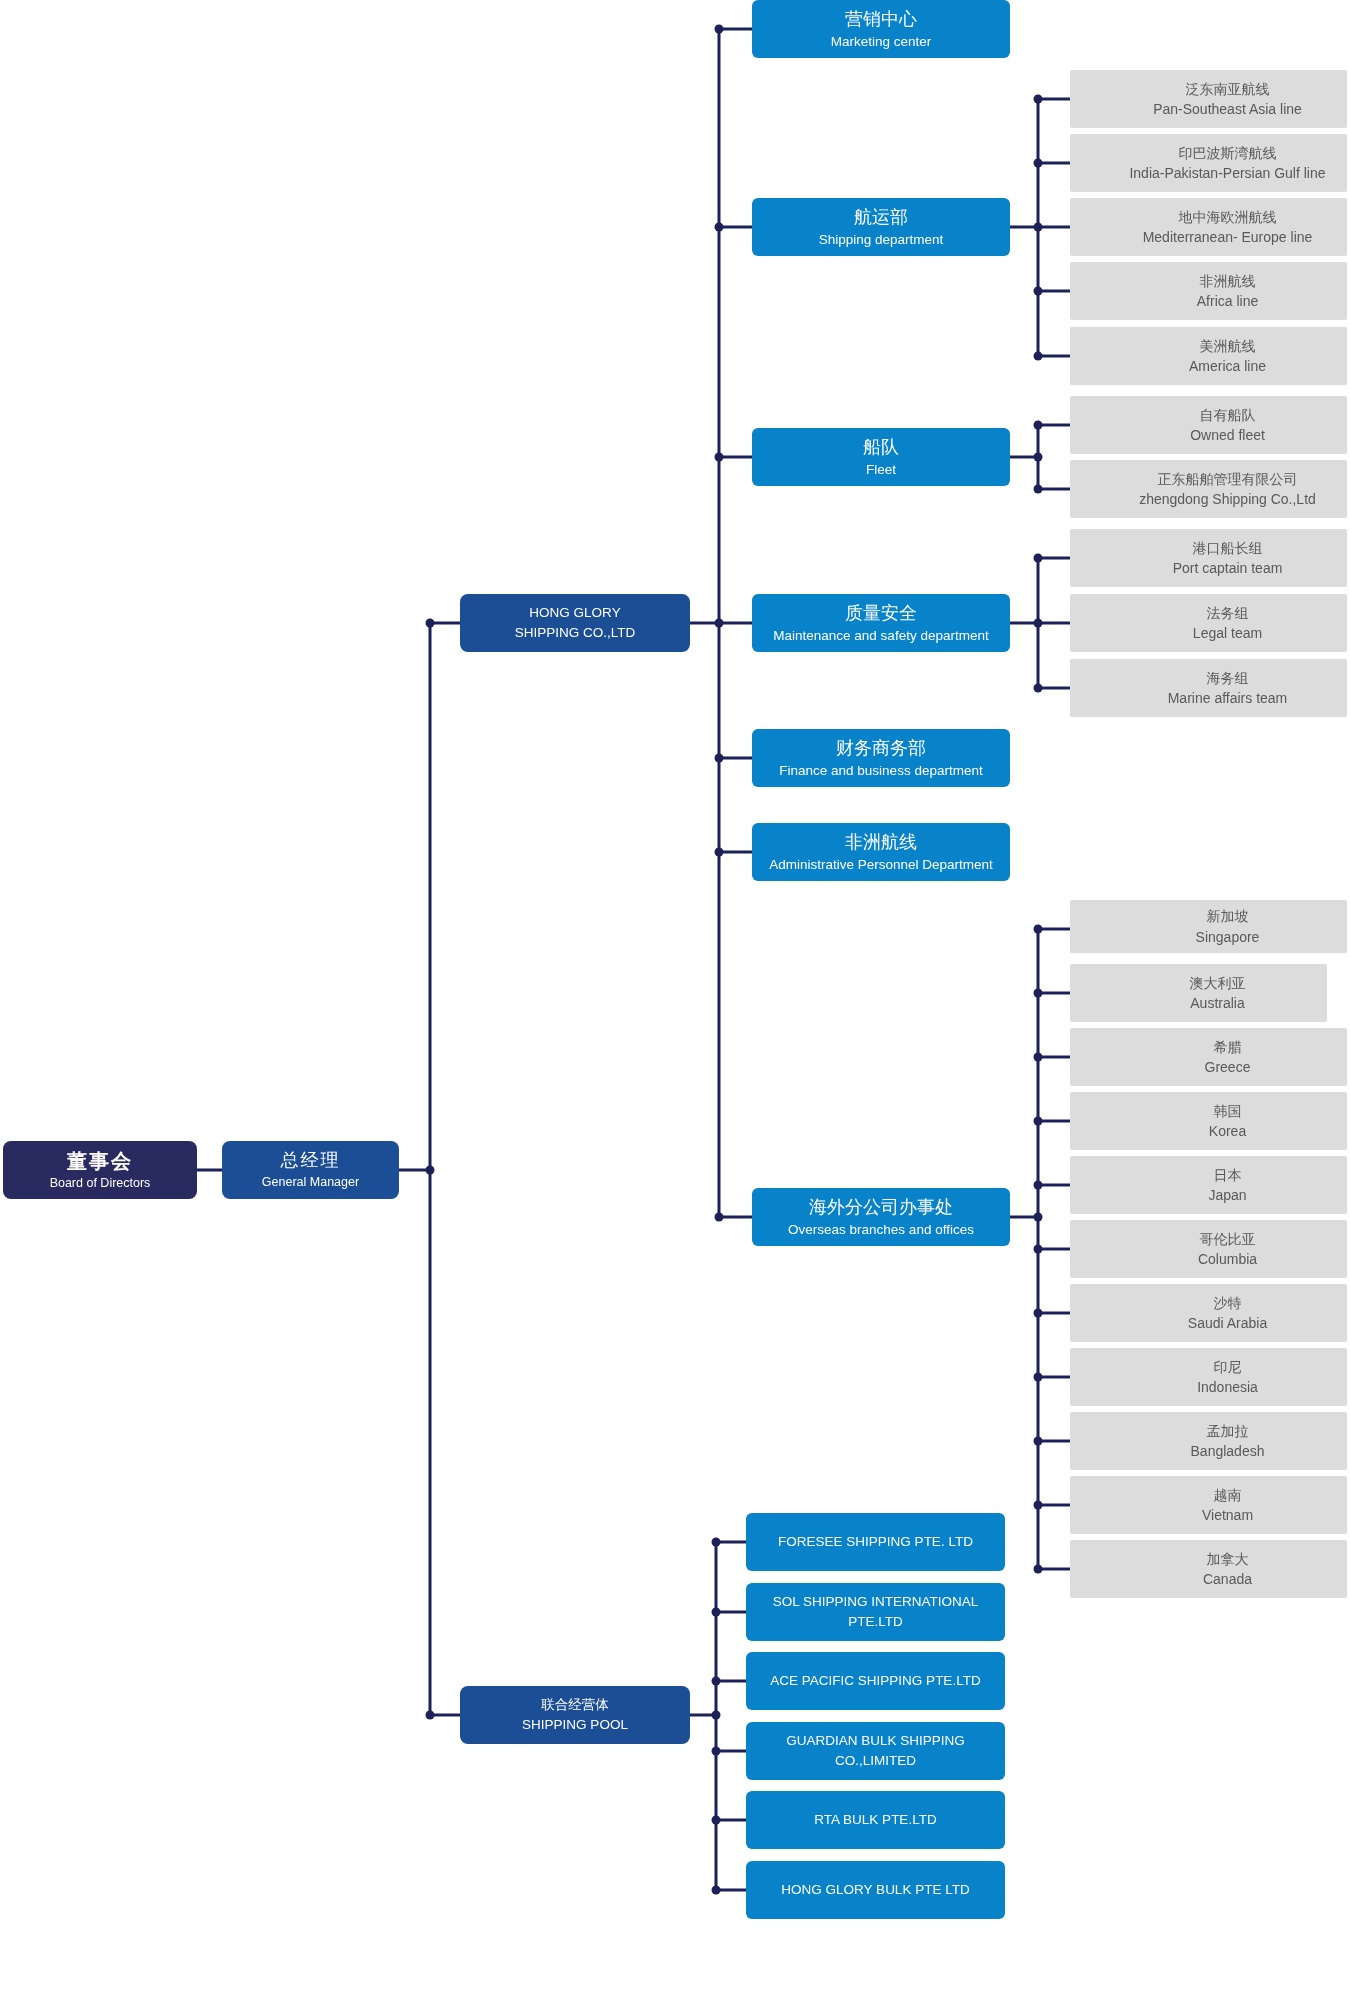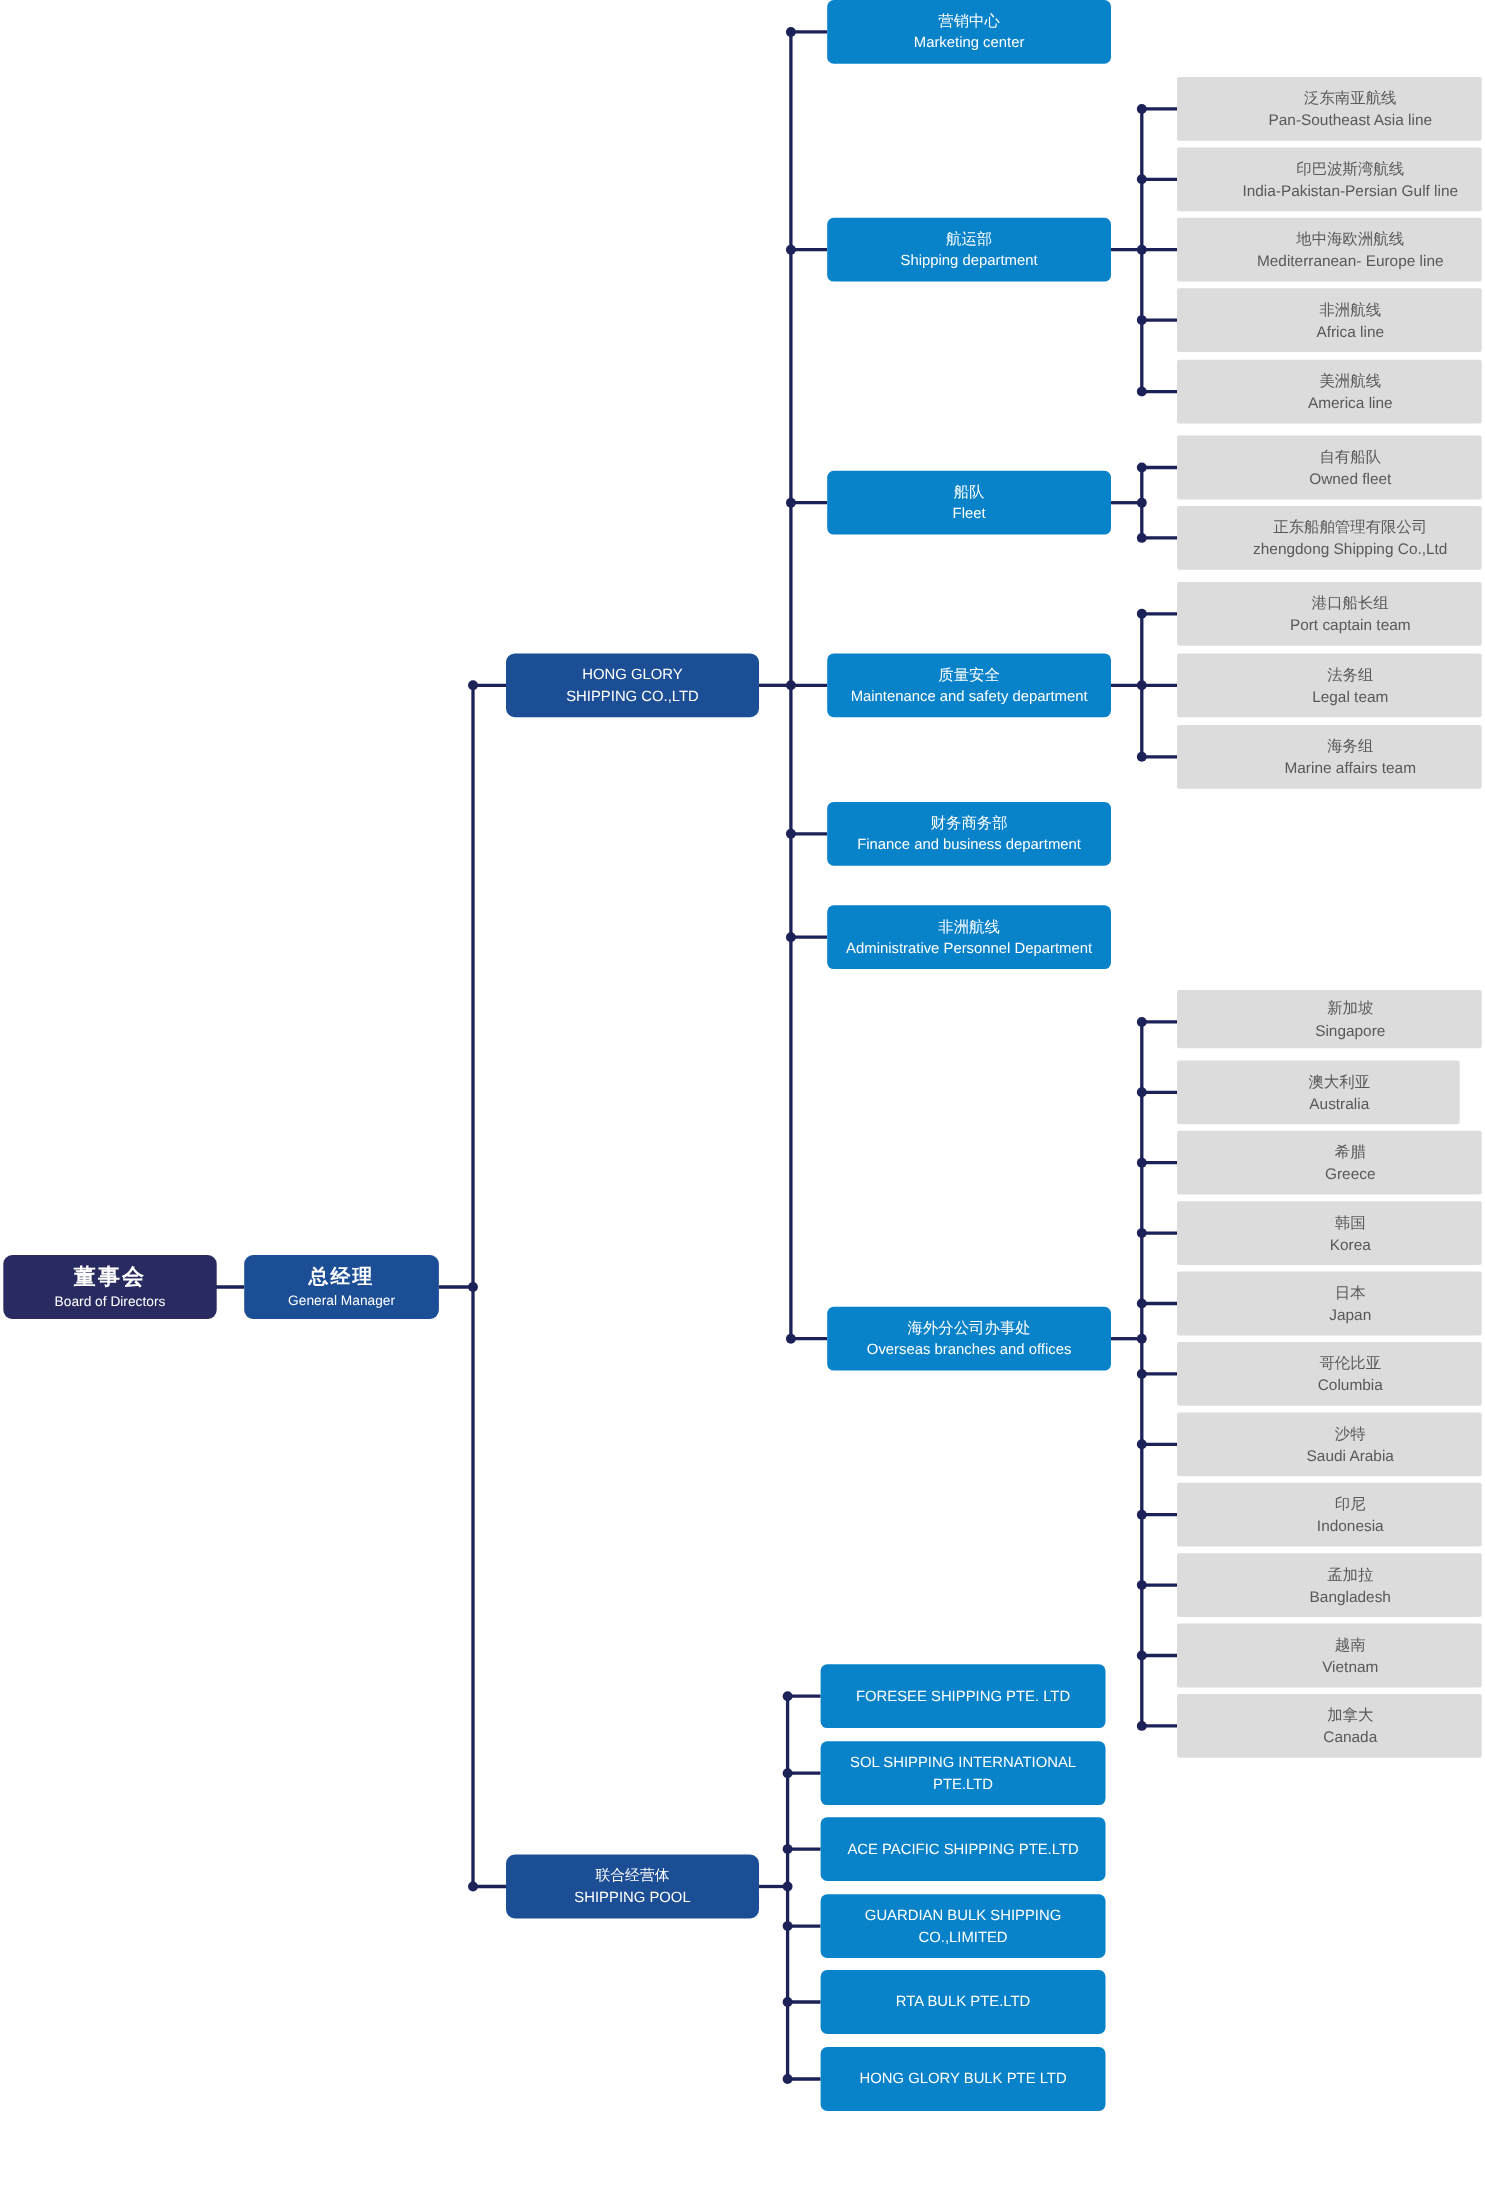--- a/index.html
+++ b/index.html
@@ -26,7 +26,7 @@
   .root .zh{font-size:20px;font-weight:bold;letter-spacing:2px;line-height:1.3;}
   .gm .zh{font-size:18px;font-weight:bold;letter-spacing:2px;line-height:1.3;}
   .root .en,.gm .en{font-size:12.5px;}
-  .dept .zh{font-size:14px;text-align:right;}
+  .dept .zh{font-size:18px;text-align:right;}
 </style>
 </head>
 <body>

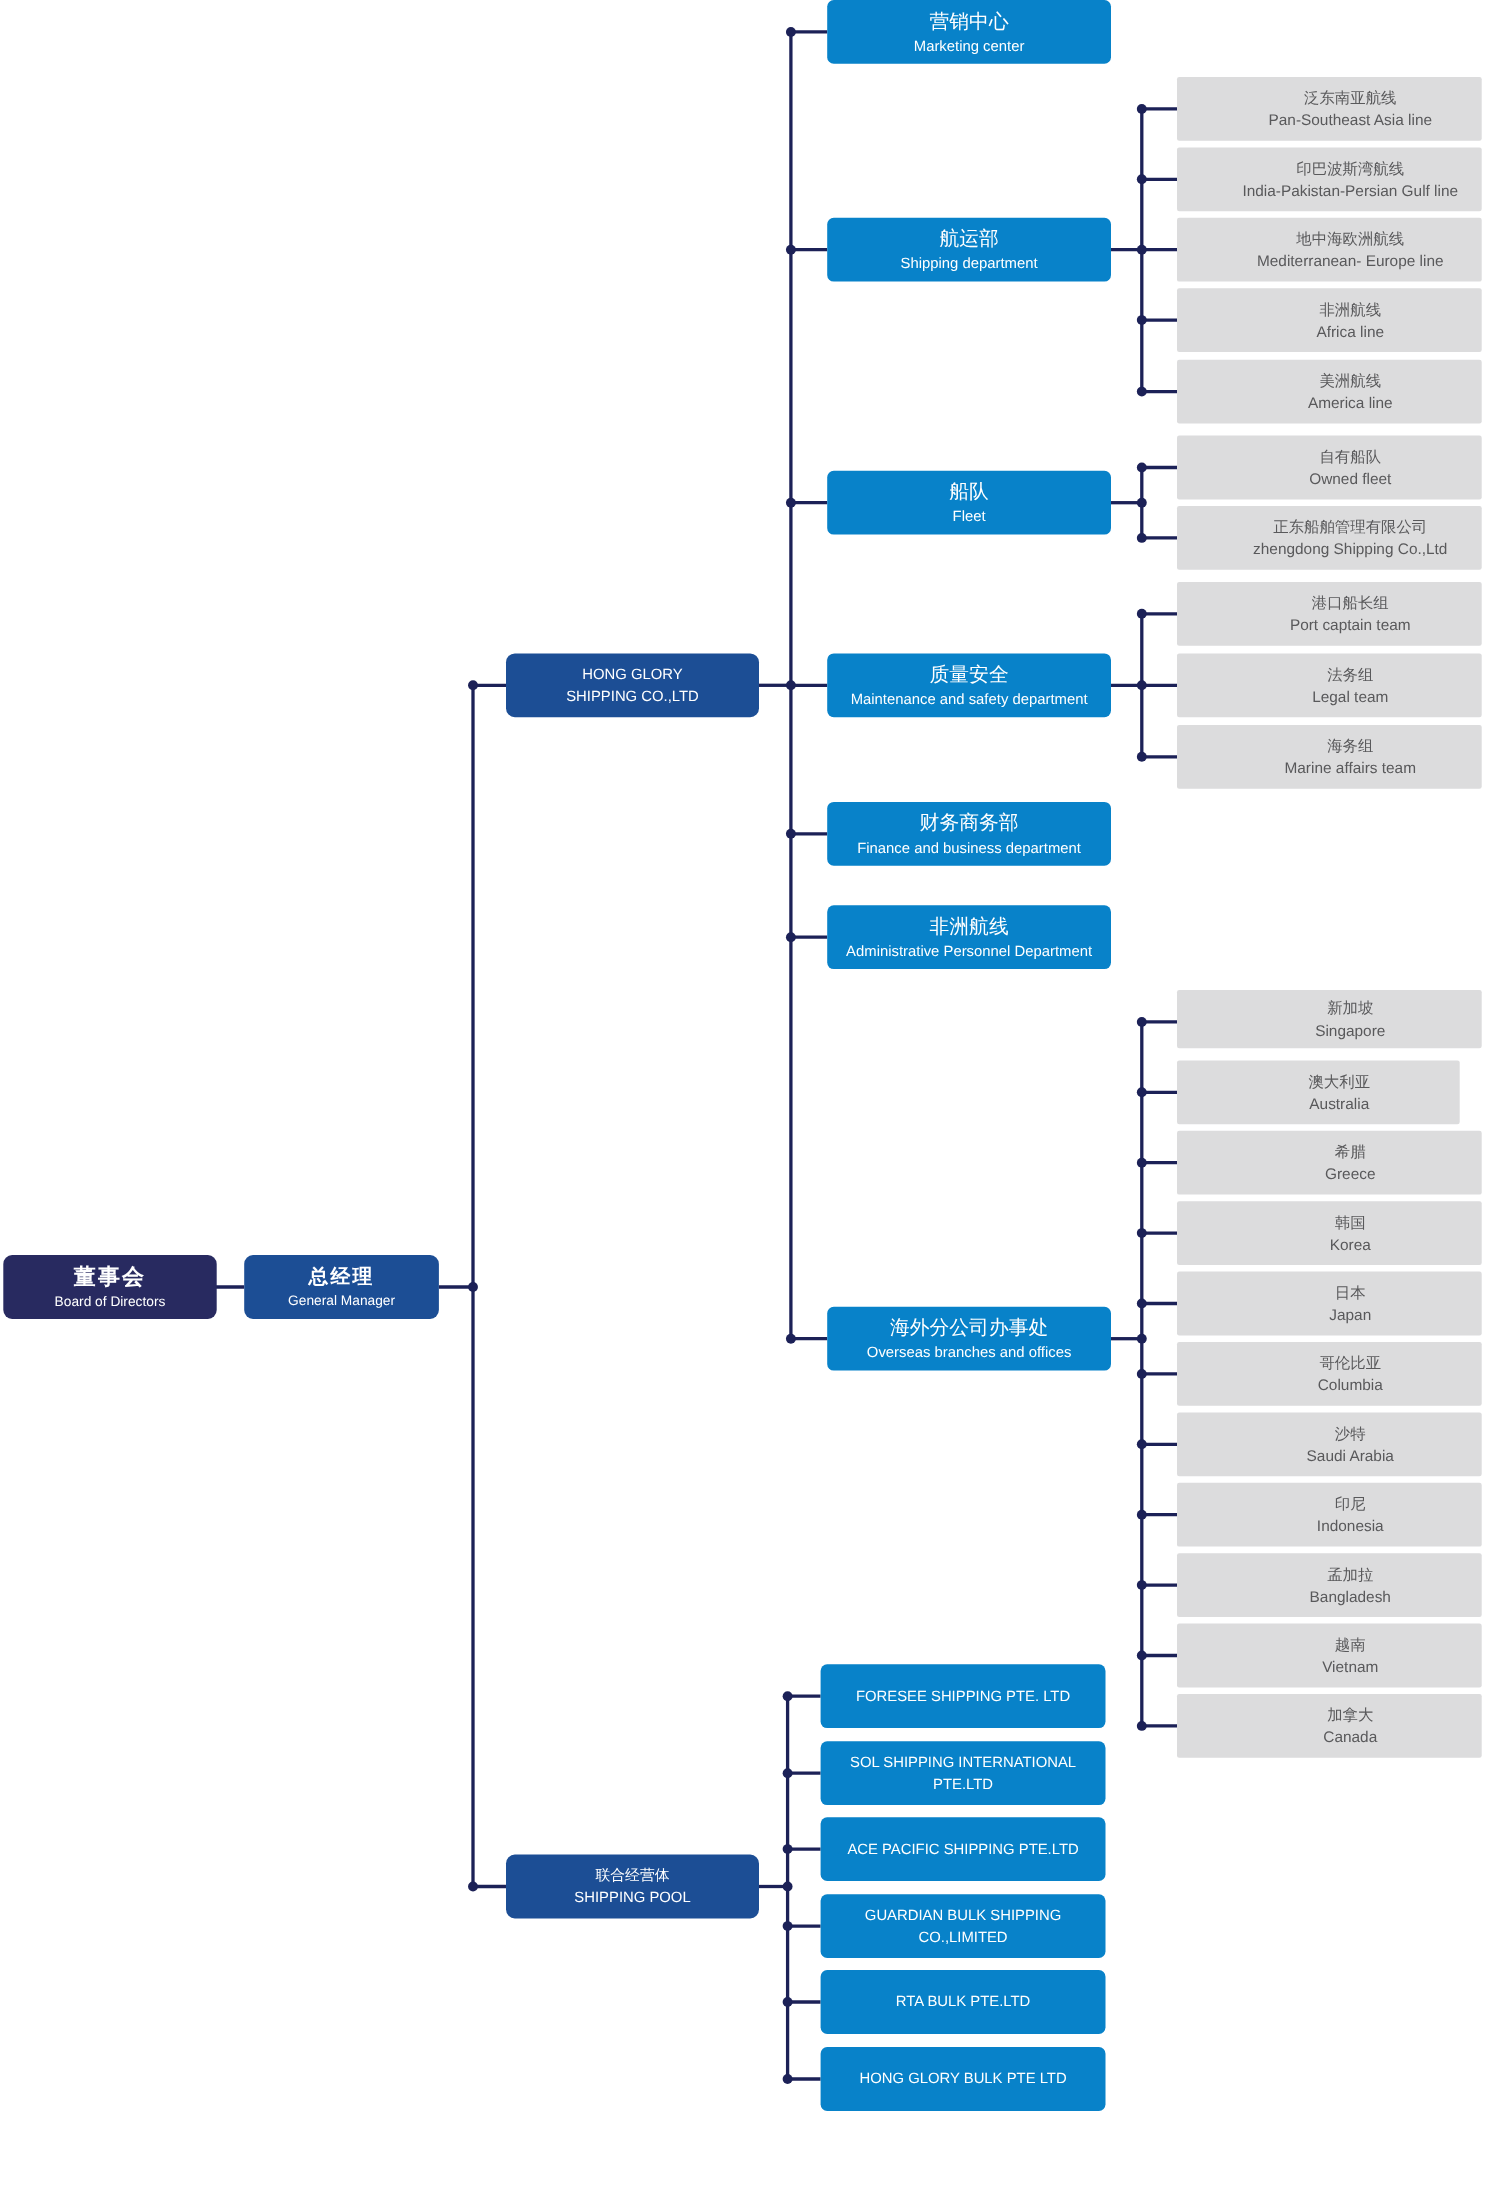--- a/index.html
+++ b/index.html
@@ -24,7 +24,7 @@
   .gray{background:var(--gray);color:var(--gray_text);border-radius:2px;font-size:14px;padding-left:48px;}
   .root{background:var(--navy);color:#fff;border-radius:8px;}
   .root .zh{font-size:20px;font-weight:bold;letter-spacing:2px;line-height:1.3;}
-  .gm .zh{font-size:18px;font-weight:bold;letter-spacing:2px;line-height:1.3;}
+  .gm .zh{font-size:18px;font-weight:normal;letter-spacing:2px;line-height:1.3;}
   .root .en,.gm .en{font-size:12.5px;}
   .dept .zh{font-size:18px;text-align:right;}
 </style>

